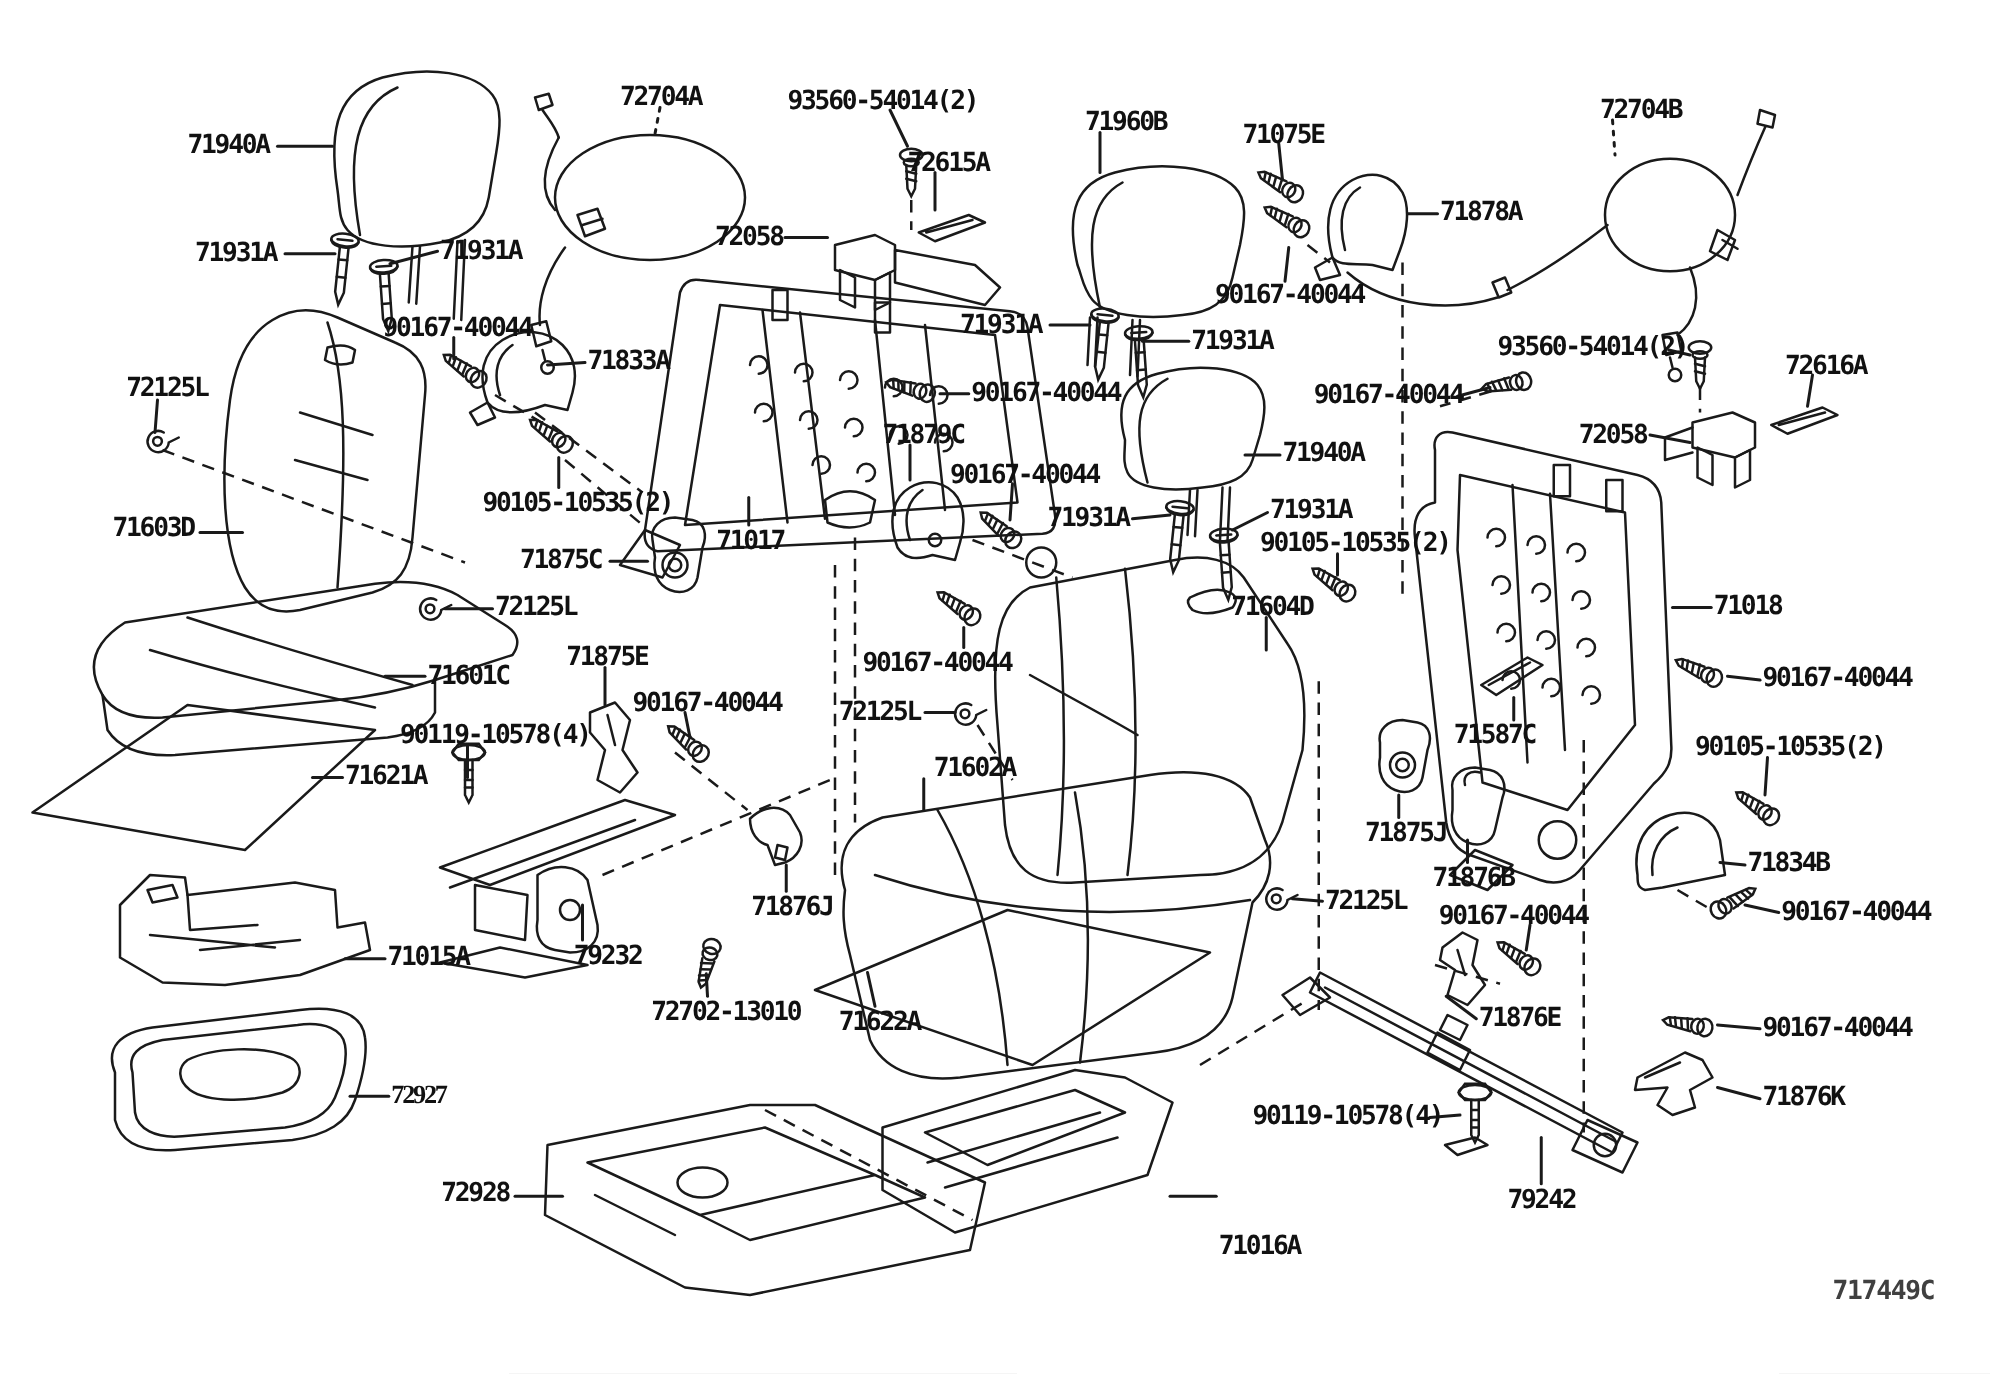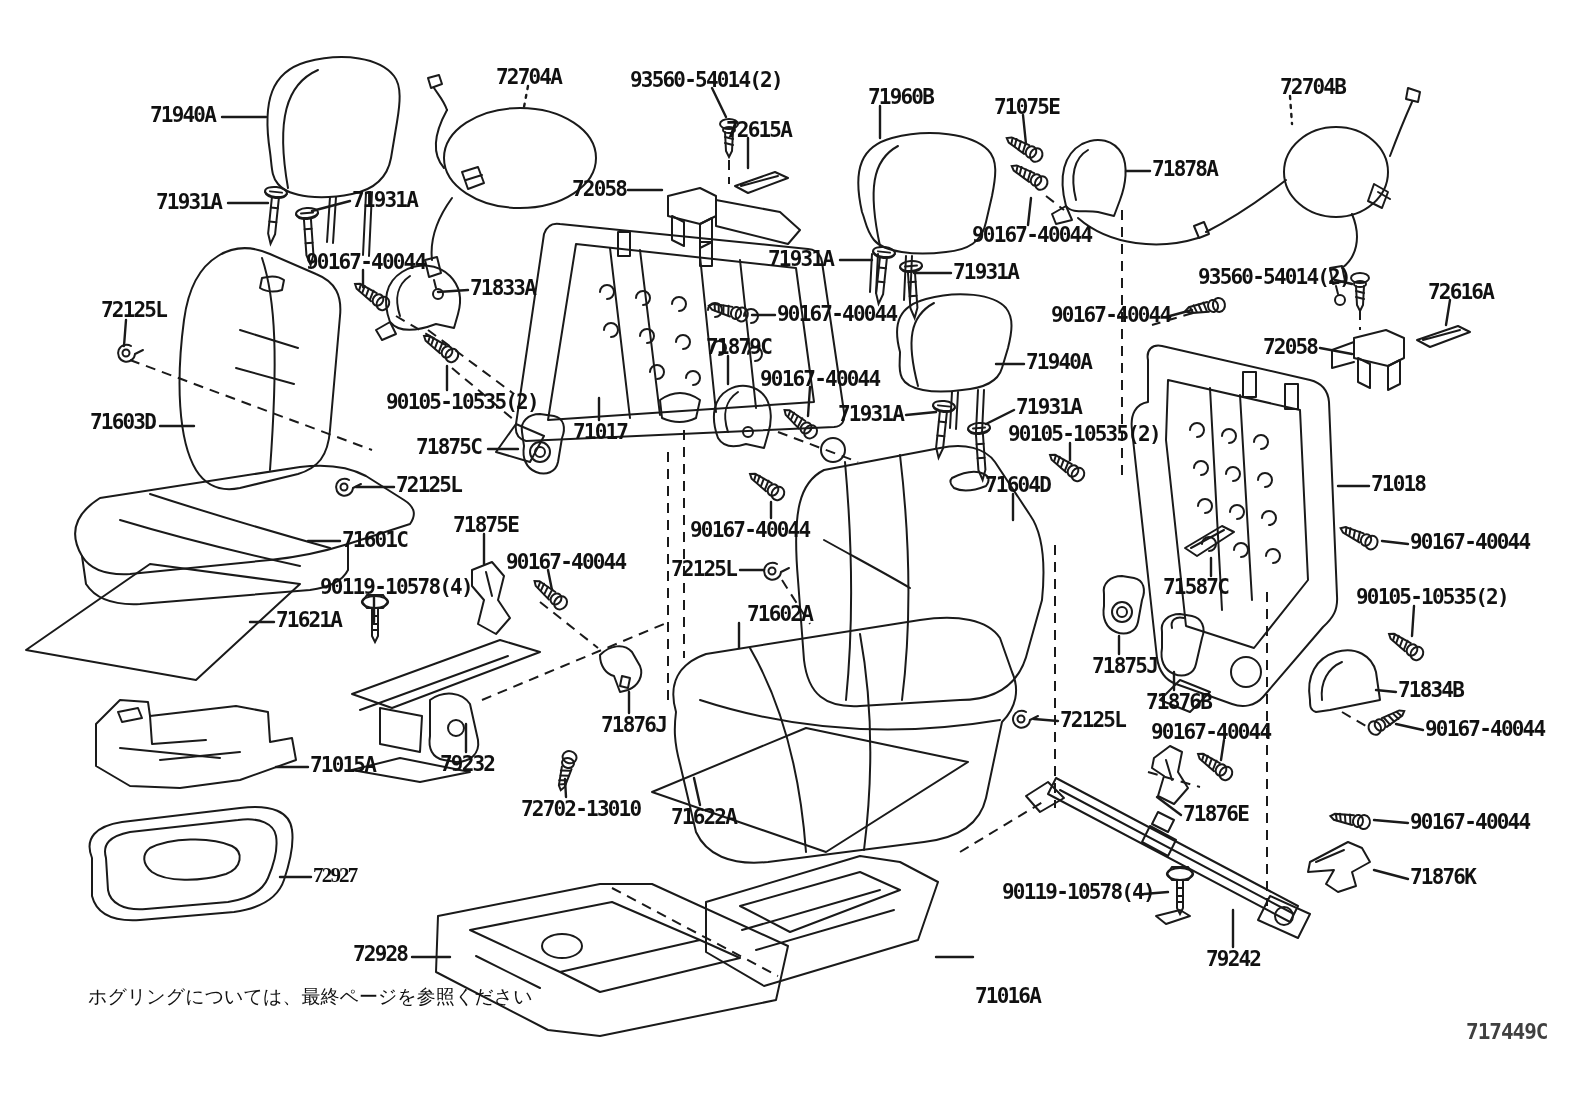--- a/index.html
+++ b/index.html
@@ -425,7 +425,7 @@
       <div class="plabel" style="left: 671px; top: 559px;">72125L</div>
       <div class="plabel" style="left: 690px; top: 520px;">90167-40044</div>
       <div class="plabel" style="left: 601px; top: 715px;">71876J</div>
-      <div class="plabel" style="left: 440px; top: 754px;">79232</div>
+      <div class="plabel" style="left: 459px; top: 754px;">79232</div>
       <div class="plabel" style="left: 521px; top: 799px;">72702-13010</div>
       <div class="plabel" style="left: 671px; top: 807px;">71622A</div>
       <div class="plabel" style="left: 1280px; top: 77px;">72704B</div>

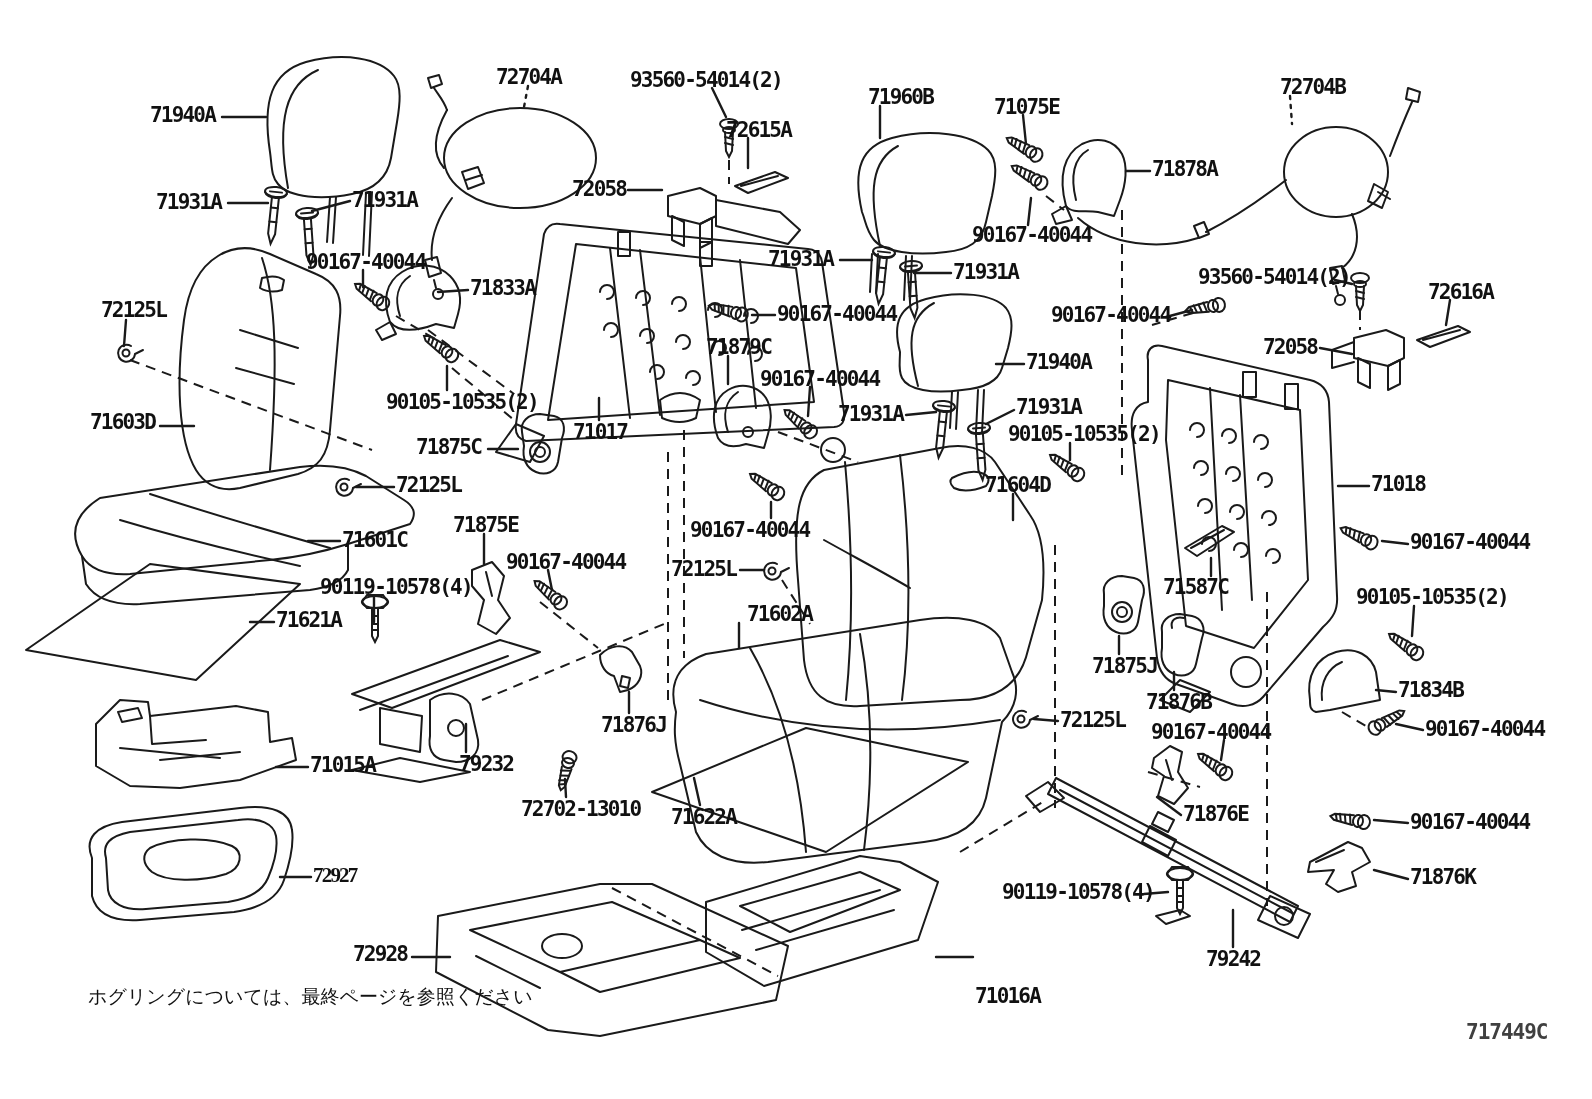--- a/index.html
+++ b/index.html
@@ -431,7 +431,6 @@
       <div class="plabel" style="left: 1280px; top: 77px;">72704B</div>
     </div>
 
-  <div class="note" id="note-el" style="left: 88px; top: 984px;">ホグリングについては、最終ページを参照ください</div>
   <div class="pagecode" id="code-el" style="left: 1466px; top: 1020px;">717449C</div>
 </div>
 

